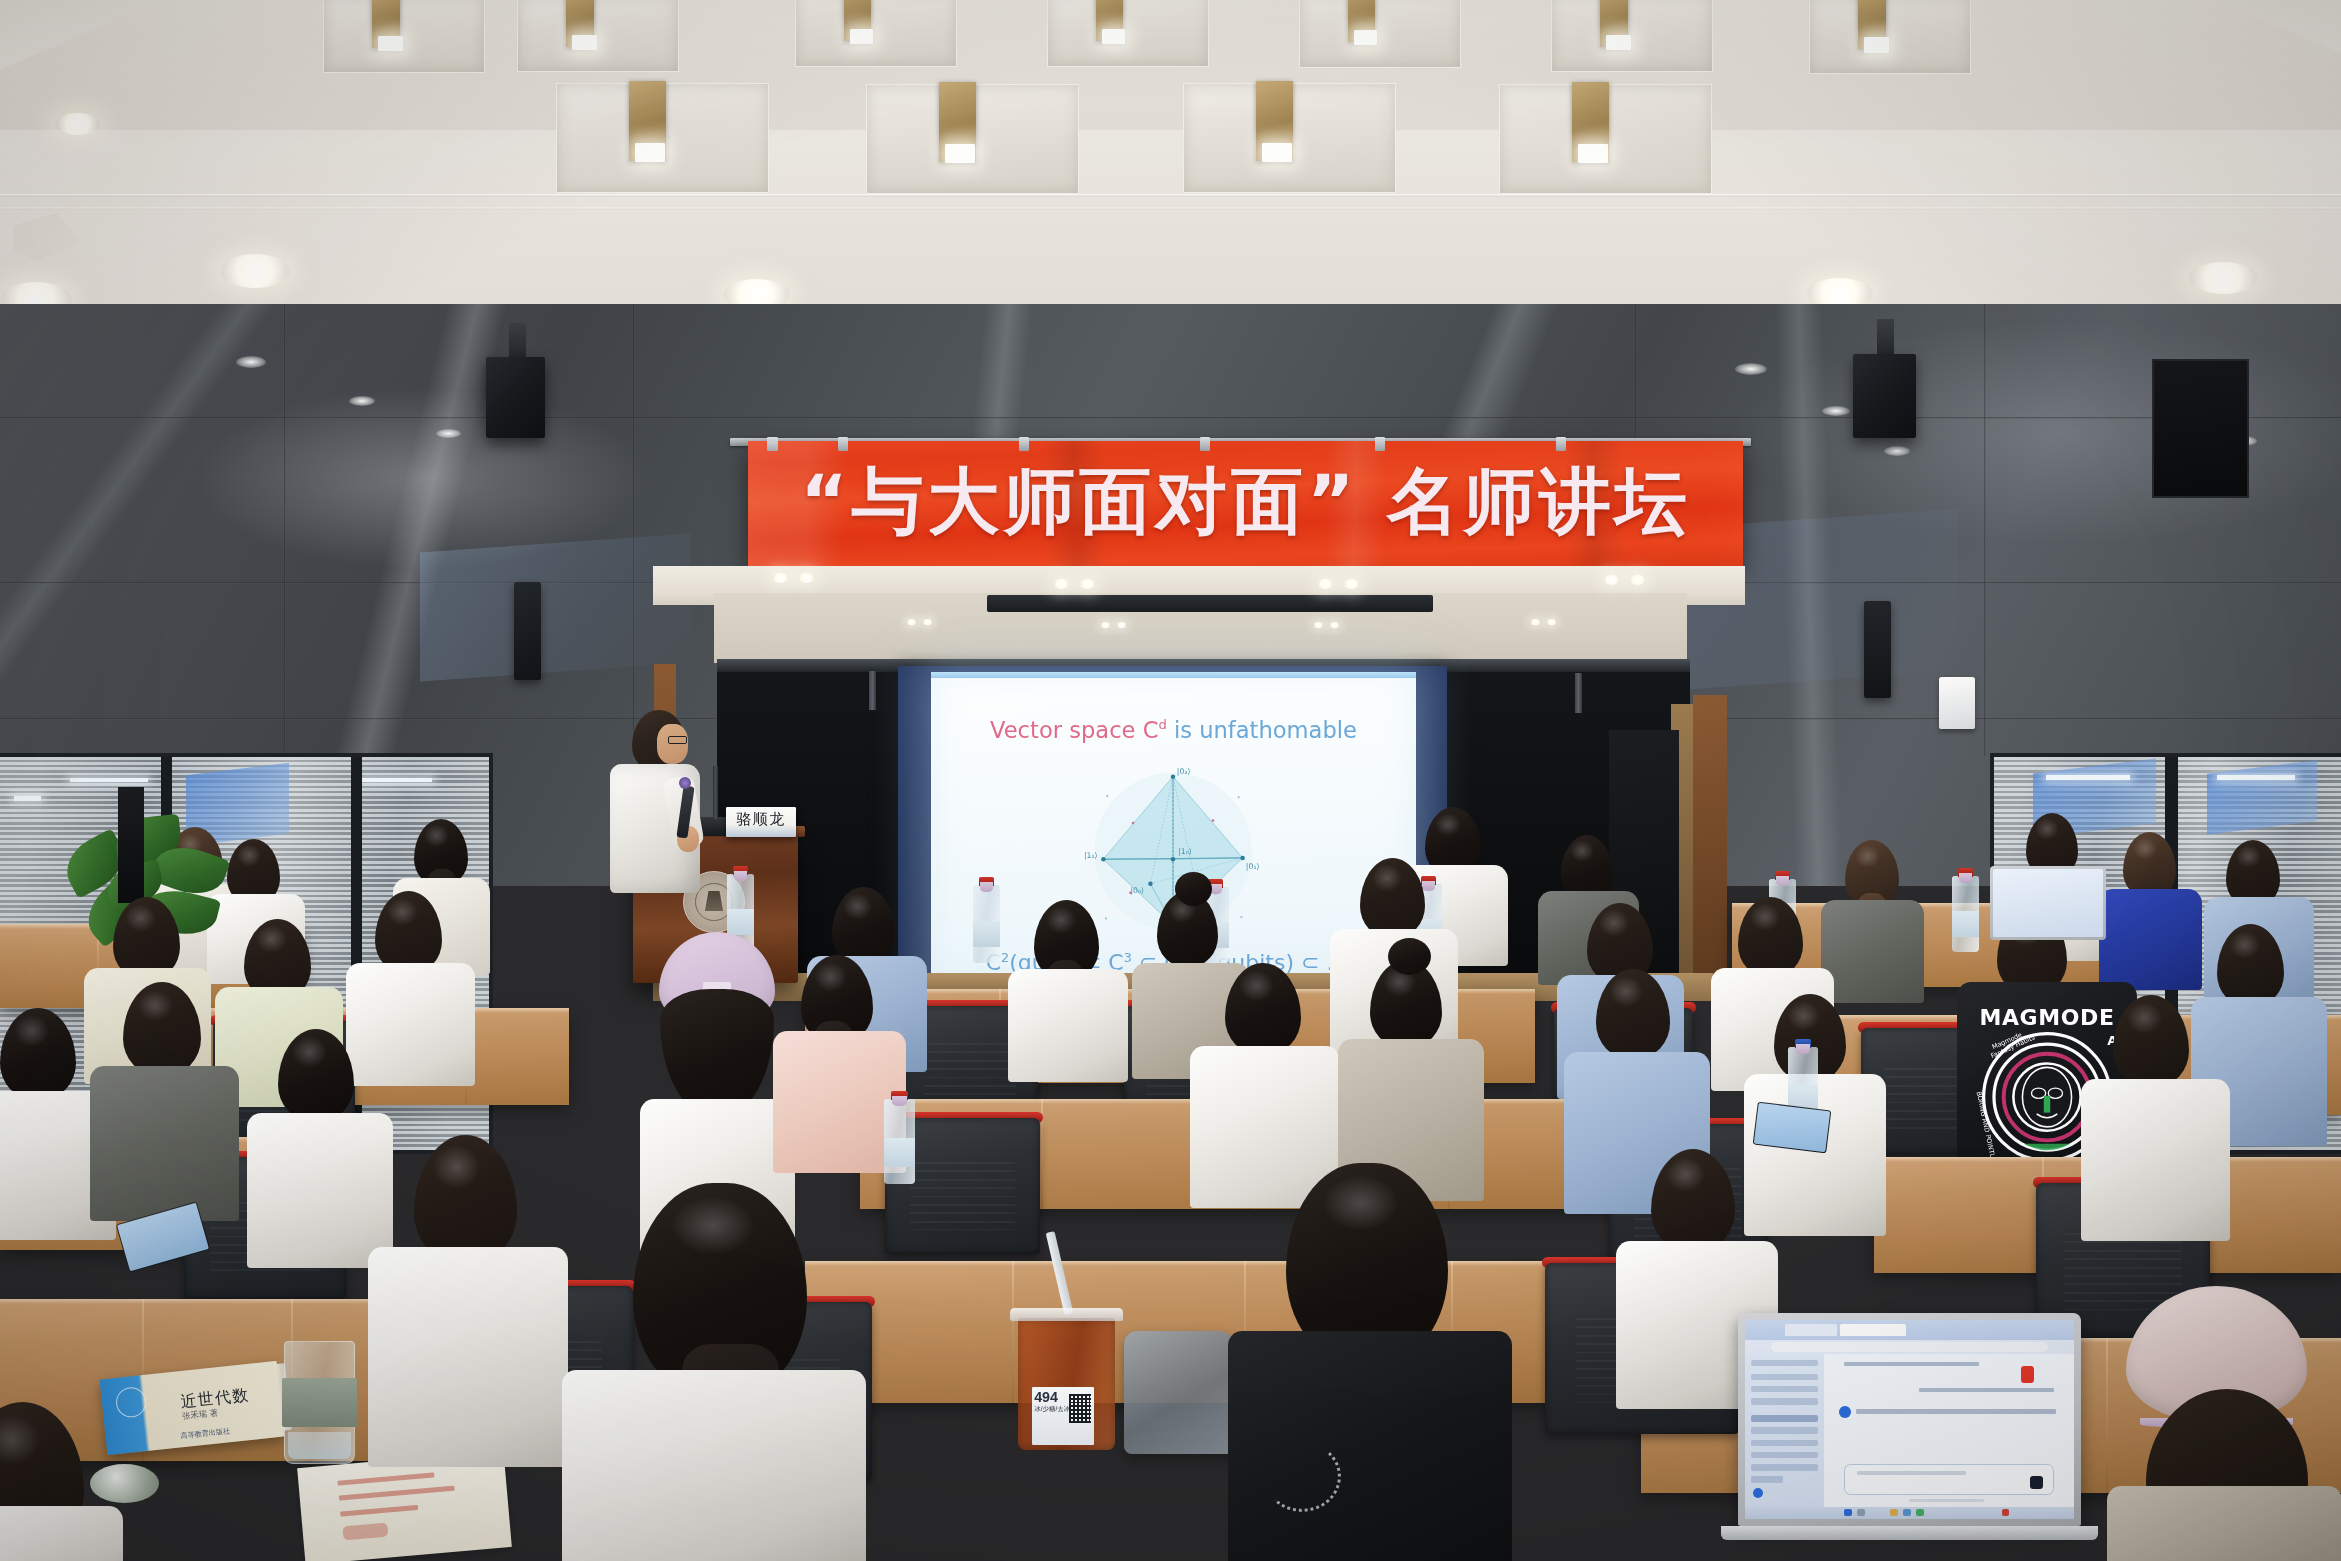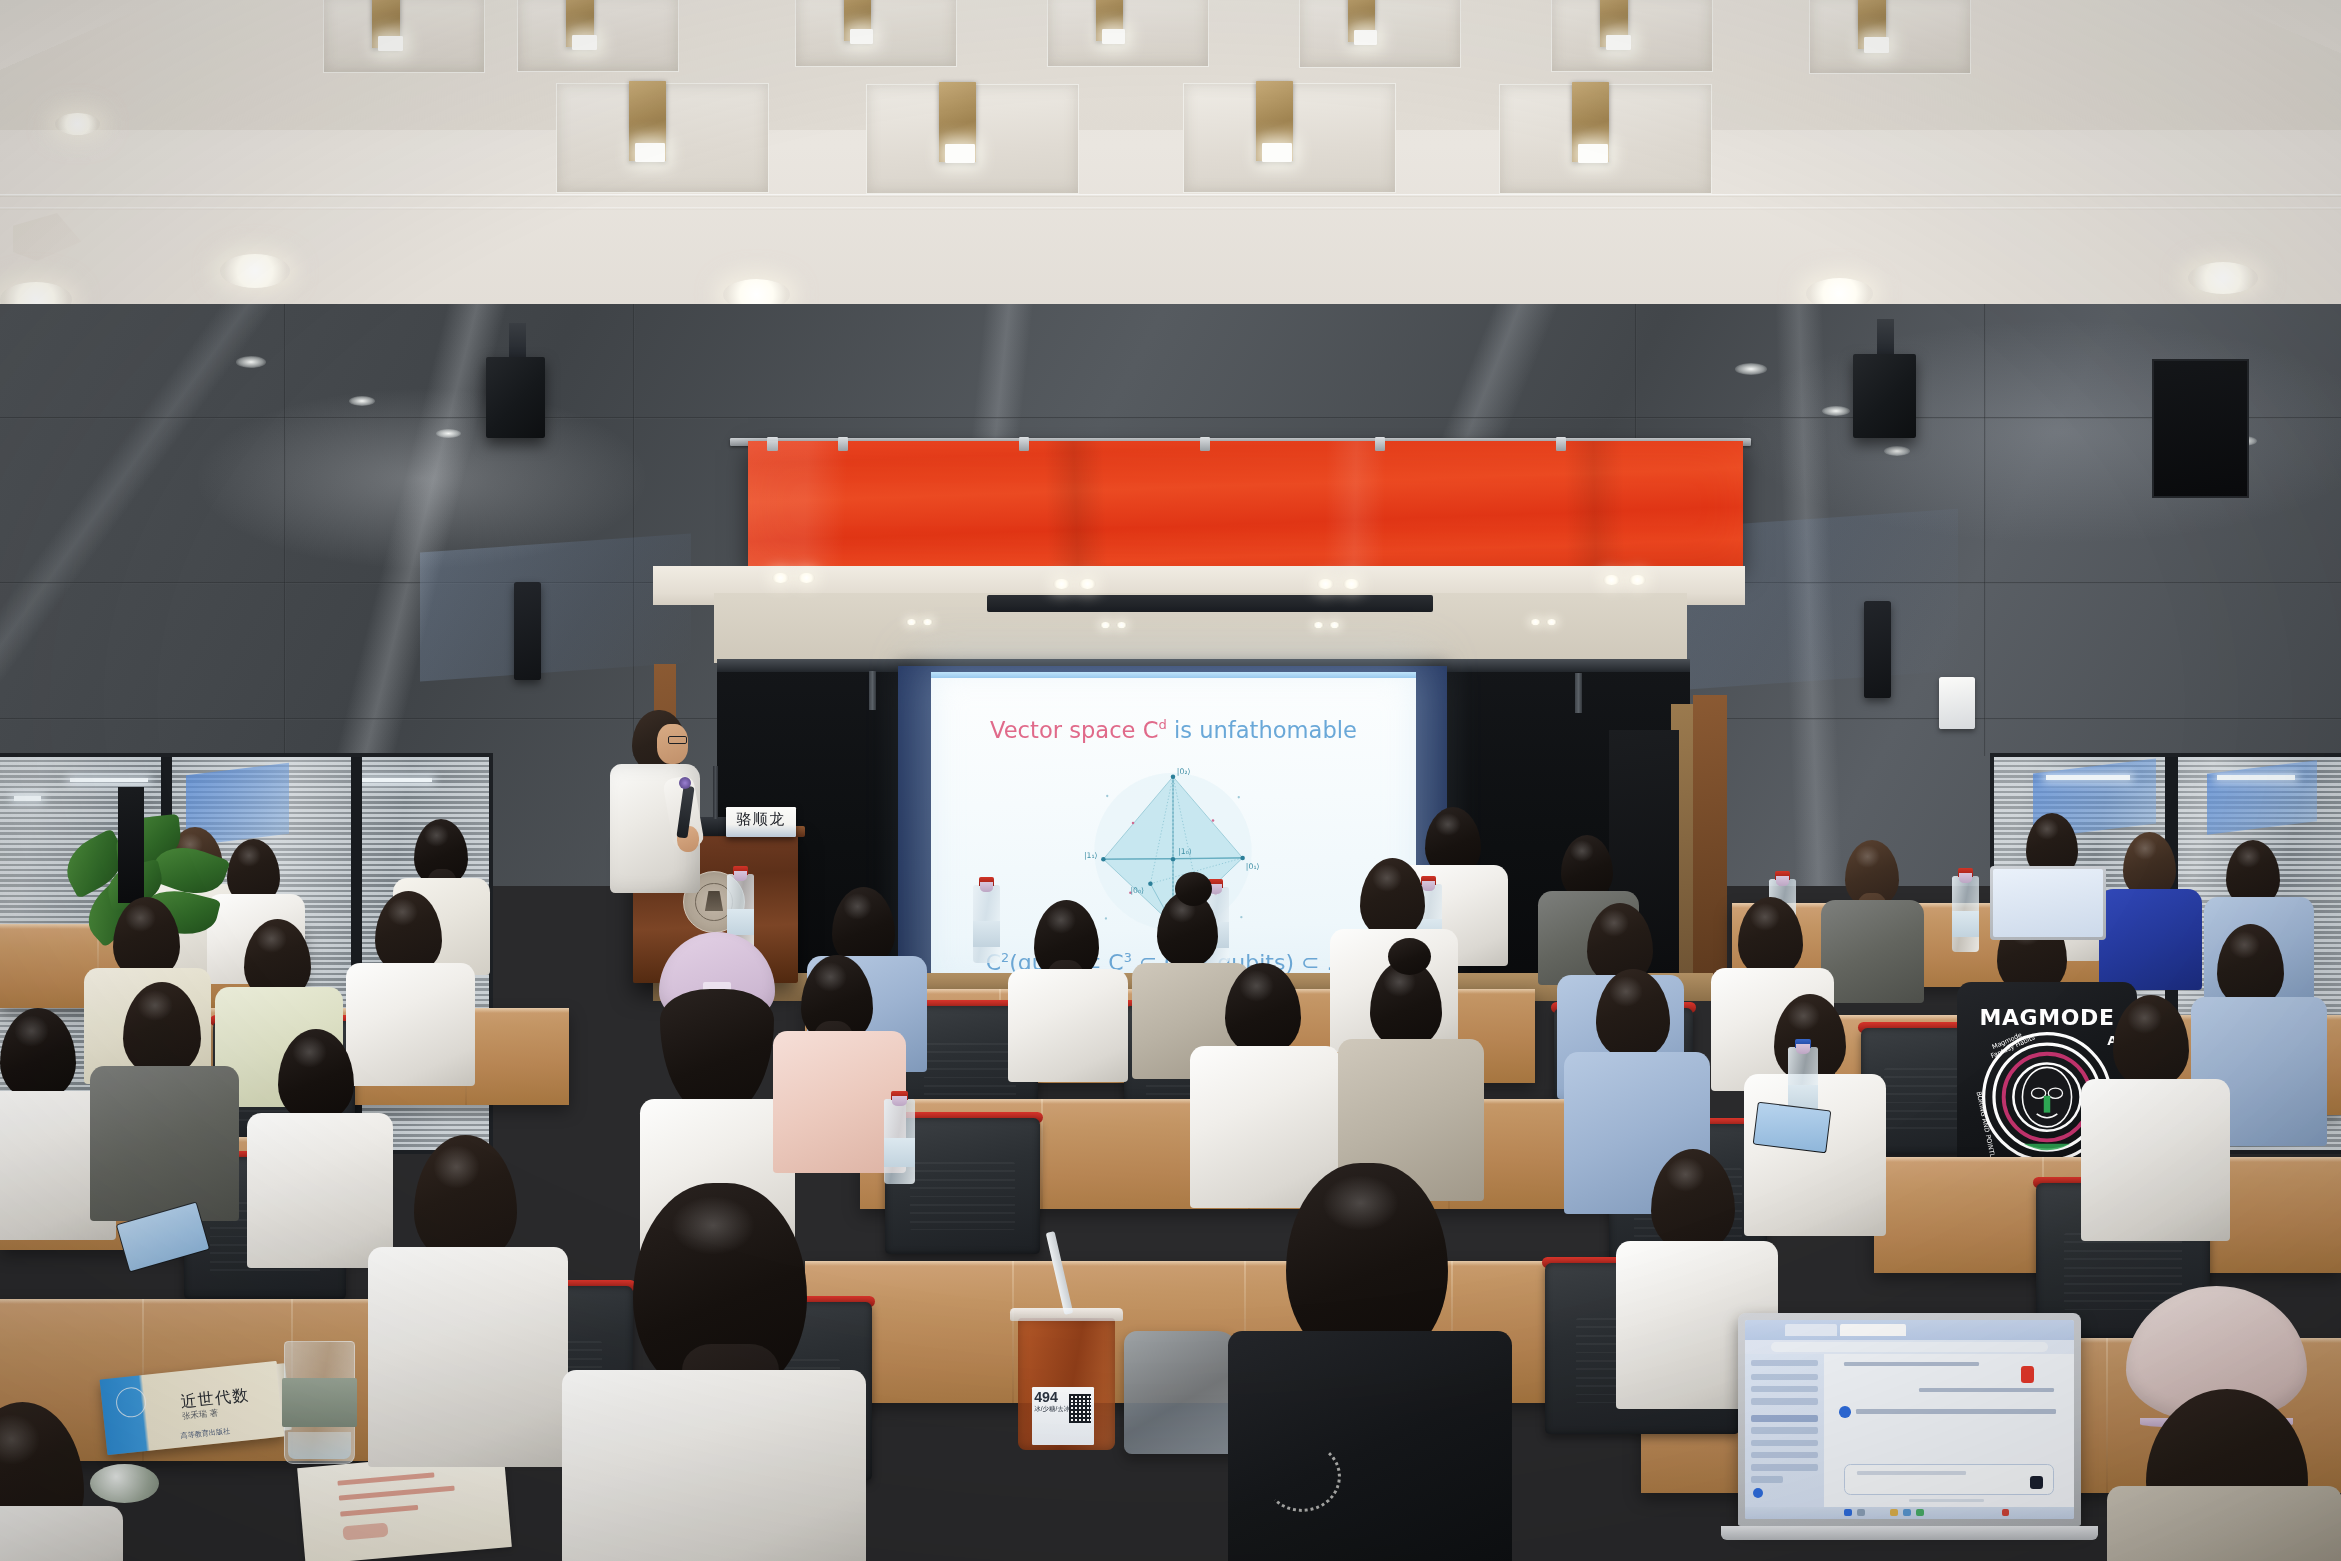--- a/index.html
+++ b/index.html
@@ -532,6 +532,7 @@
     <div class="banner-clip" style="left:452px;"></div>
     <div class="banner-clip" style="left:627px;"></div>
     <div class="banner-clip" style="left:808px;"></div>
+    <div class="banner-text">“与大师面对面”  名师讲坛</div>
   </div>
 
   <div class="stage-soffit" style="left:653px;top:566px;width:1092px;height:39px;"></div>

